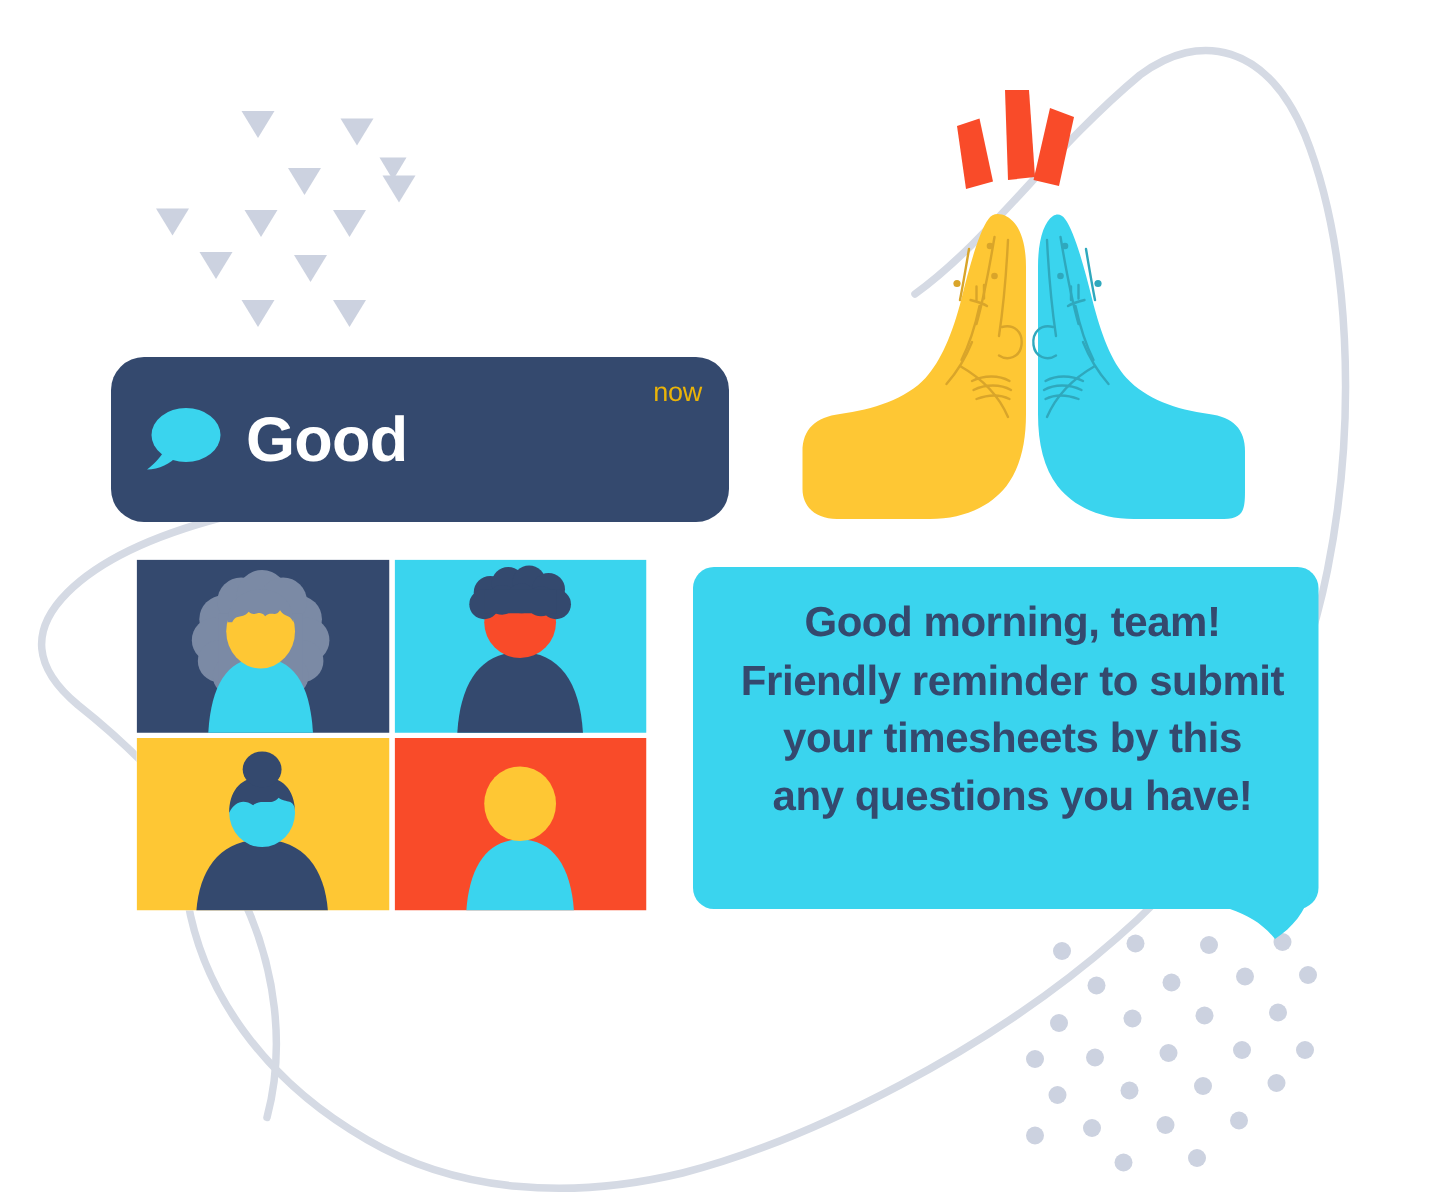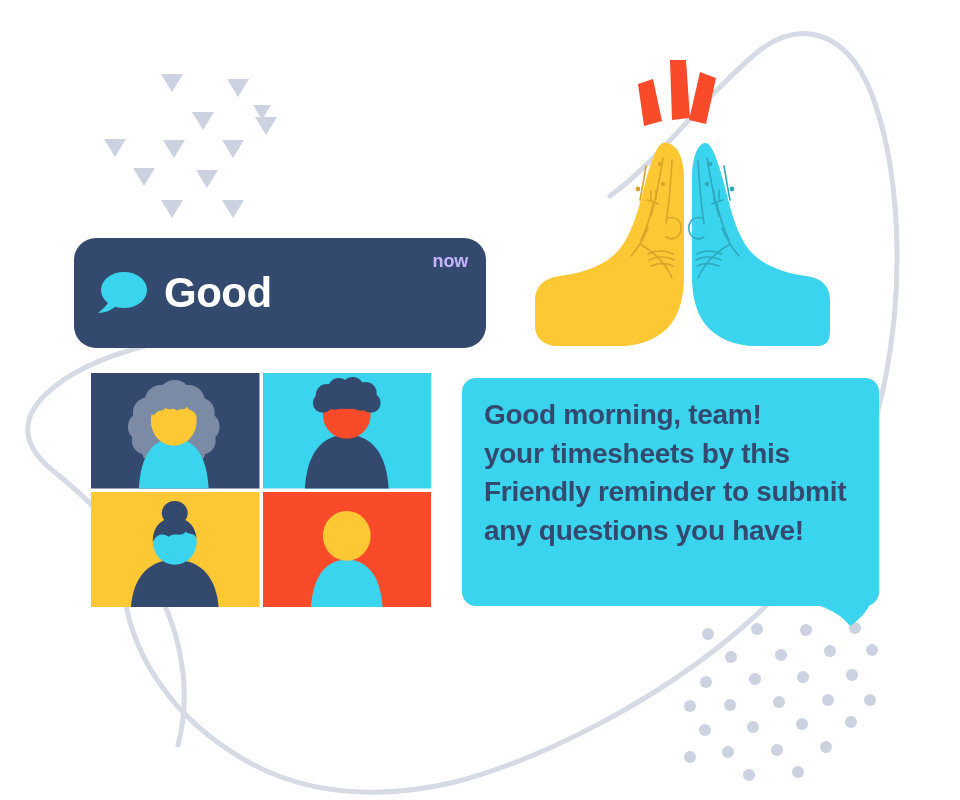--- a/index.html
+++ b/index.html
@@ -58,9 +58,9 @@
     position: absolute;
     right: 18px;
     top: 13px;
-    color: #c4b5fd;
+    color: #eab308;
     font-size: 18px;
-    font-weight: bold;
+    font-weight: normal;
     letter-spacing: -0.2px;
   }
 

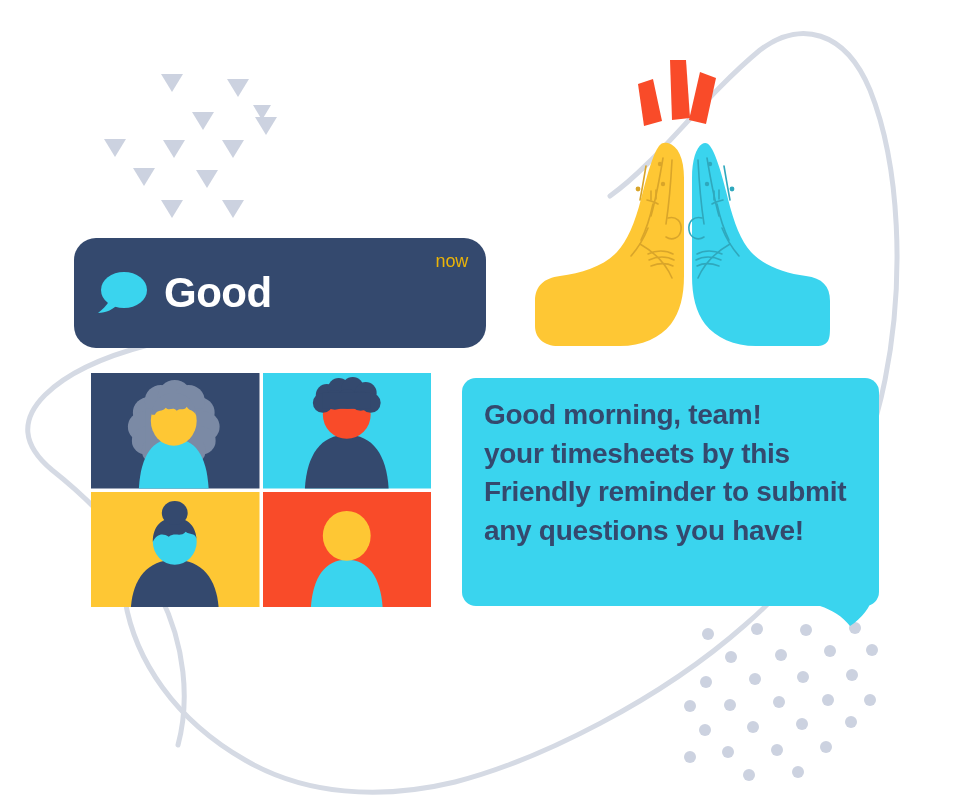--- a/index.html
+++ b/index.html
@@ -113,6 +113,7 @@
     font-weight: bold;
     line-height: 38.5px;
     letter-spacing: -0.3px;
+    text-align: center;
   }
 
   

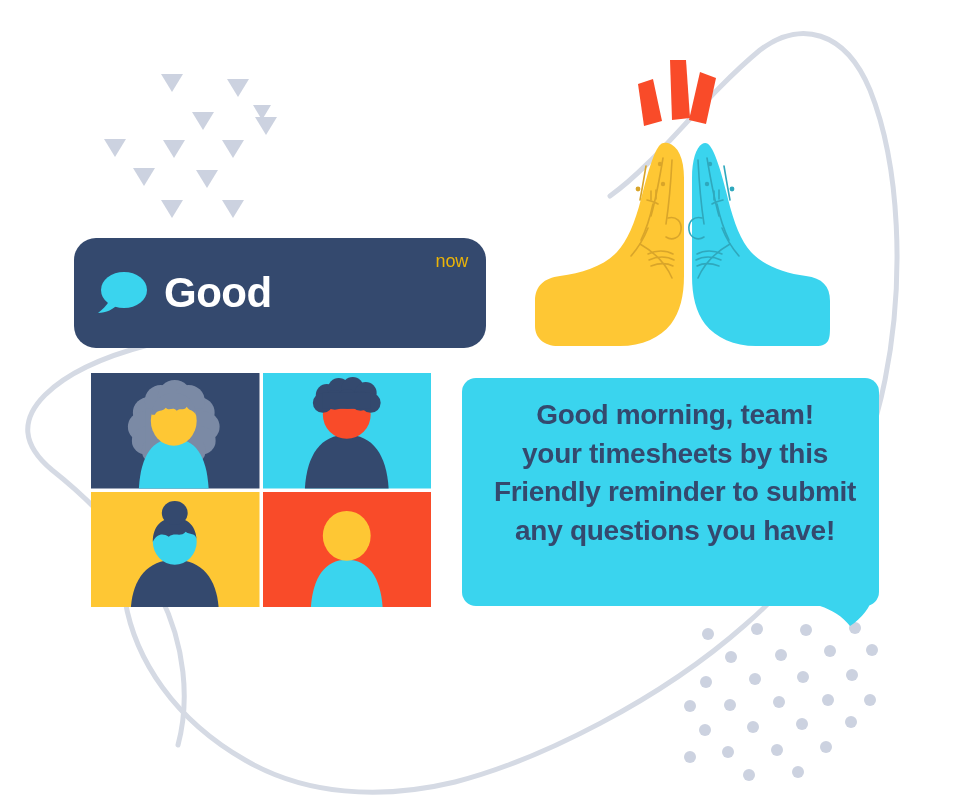--- a/index.html
+++ b/index.html
@@ -351,8 +351,8 @@
   <div class="msg-bubble">
     <div class="msg-text">
       <div>Good morning, team!</div>
+      <div>Friendly reminder to submit</div>
       <div>your timesheets by this</div>
-      <div>Friendly reminder to submit</div>
       <div>any questions you have!</div>
     </div>
   </div>

